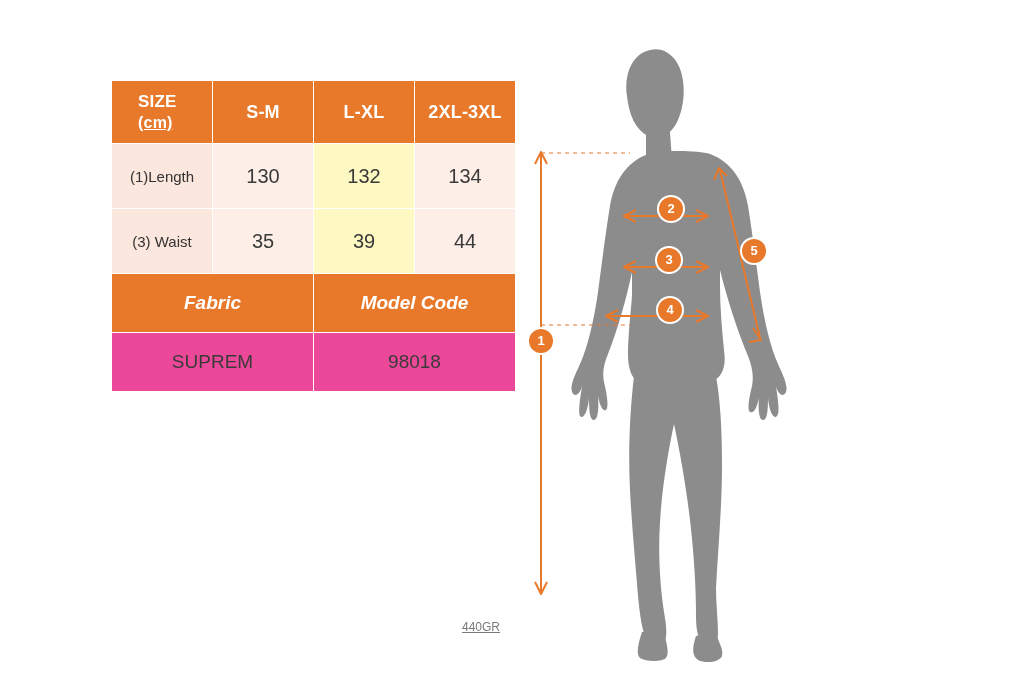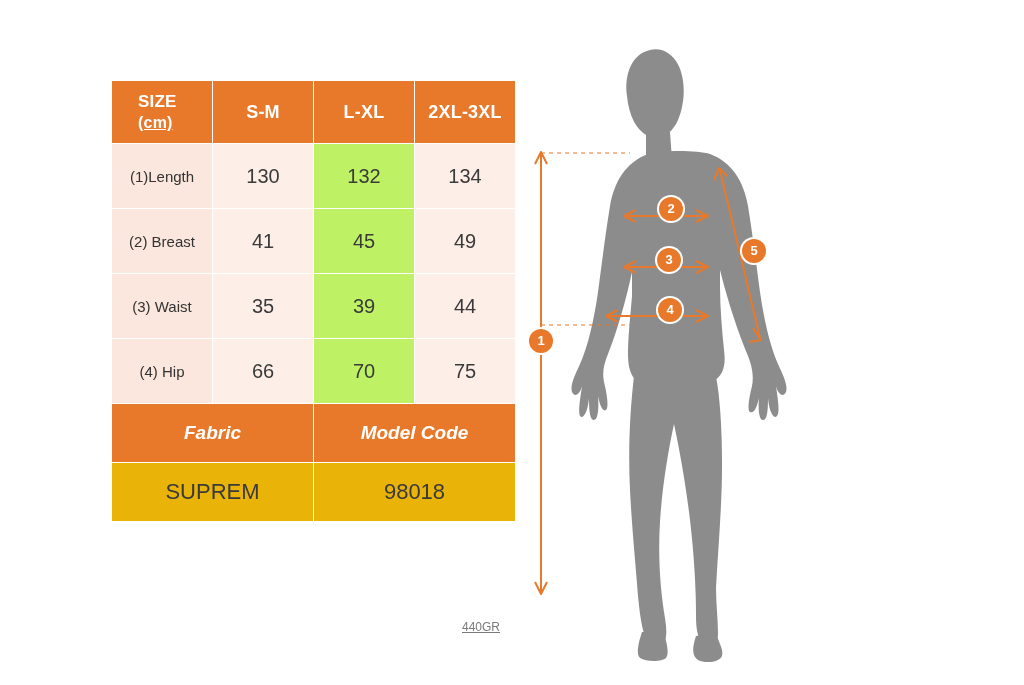--- a/index.html
+++ b/index.html
@@ -75,7 +75,7 @@
   .row-label.two-line { font-size: 15px; }
 
   .cell-a { background: #fdeee7; }
-  .cell-b { background: #bef264; }
+  .cell-b { background: #fef9c3; }
   .val {
     color: #3a3a3a;
     font-size: 20px;

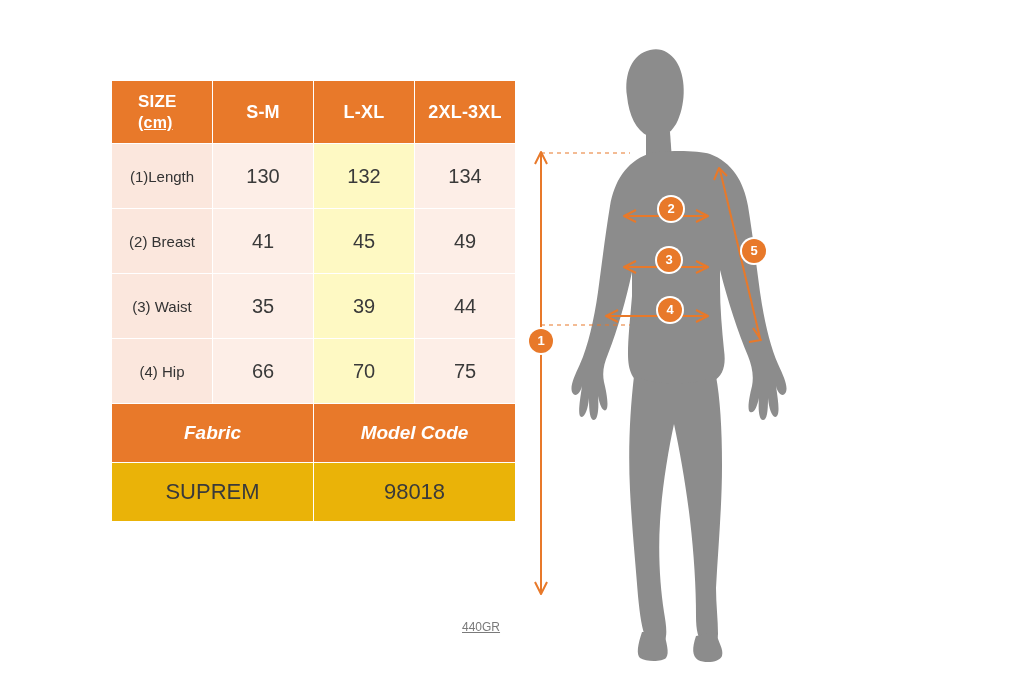--- a/index.html
+++ b/index.html
@@ -163,12 +163,6 @@
         <td class="val cell-a">134</td>
       </tr>
 
-      <tr>
-        <td class="row-label col-label">(2) Breast</td>
-        <td class="val cell-a">41</td>
-        <td class="val cell-b">45</td>
-        <td class="val cell-a">49</td>
-      </tr>
 
       <tr>
         <td class="row-label col-label">(3) Waist</td>

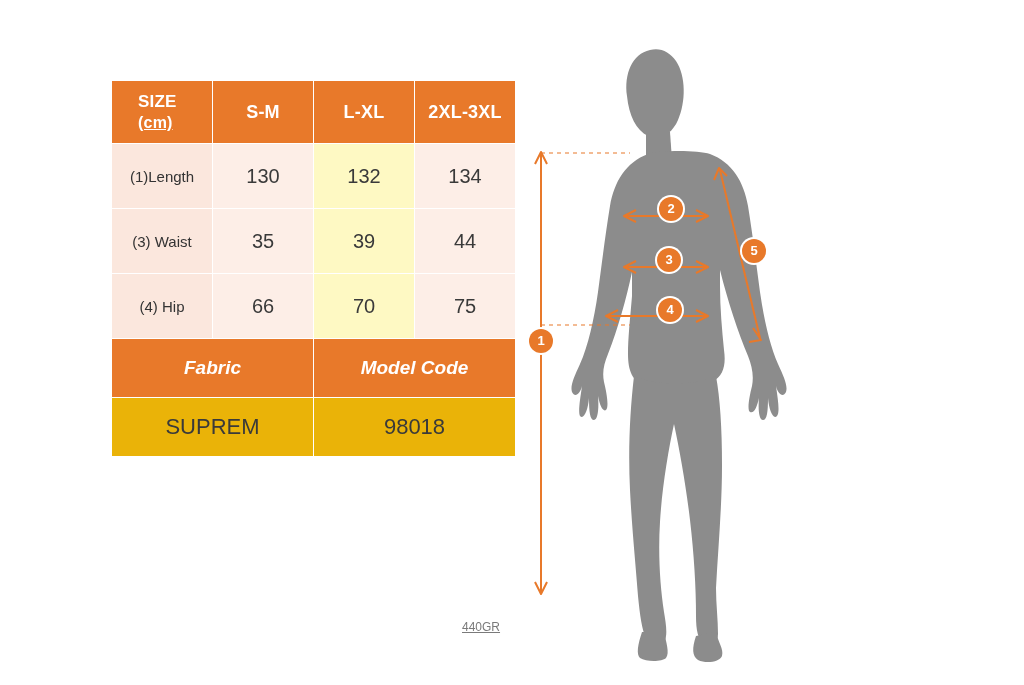--- a/index.html
+++ b/index.html
@@ -171,12 +171,6 @@
         <td class="val cell-a">44</td>
       </tr>
 
-      <tr>
-        <td class="row-label col-label">(4) Hip</td>
-        <td class="val cell-a">66</td>
-        <td class="val cell-b">70</td>
-        <td class="val cell-a">75</td>
-      </tr>
 
 
       <tr>

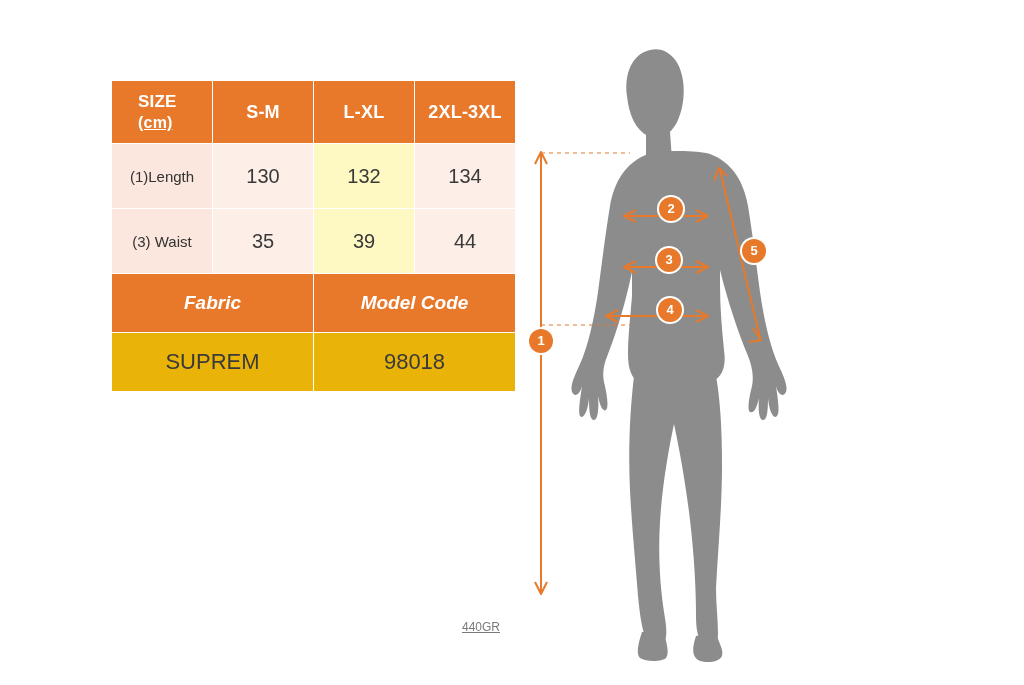--- a/index.html
+++ b/index.html
@@ -92,9 +92,9 @@
     font-style: italic;
   }
   .fabric-val {
-    background: #eab308;
+    background: #ec4899;
     color: #3a3a3a;
-    font-size: 22px;
+    font-size: 19px;
     height: 58px;
   }
 

